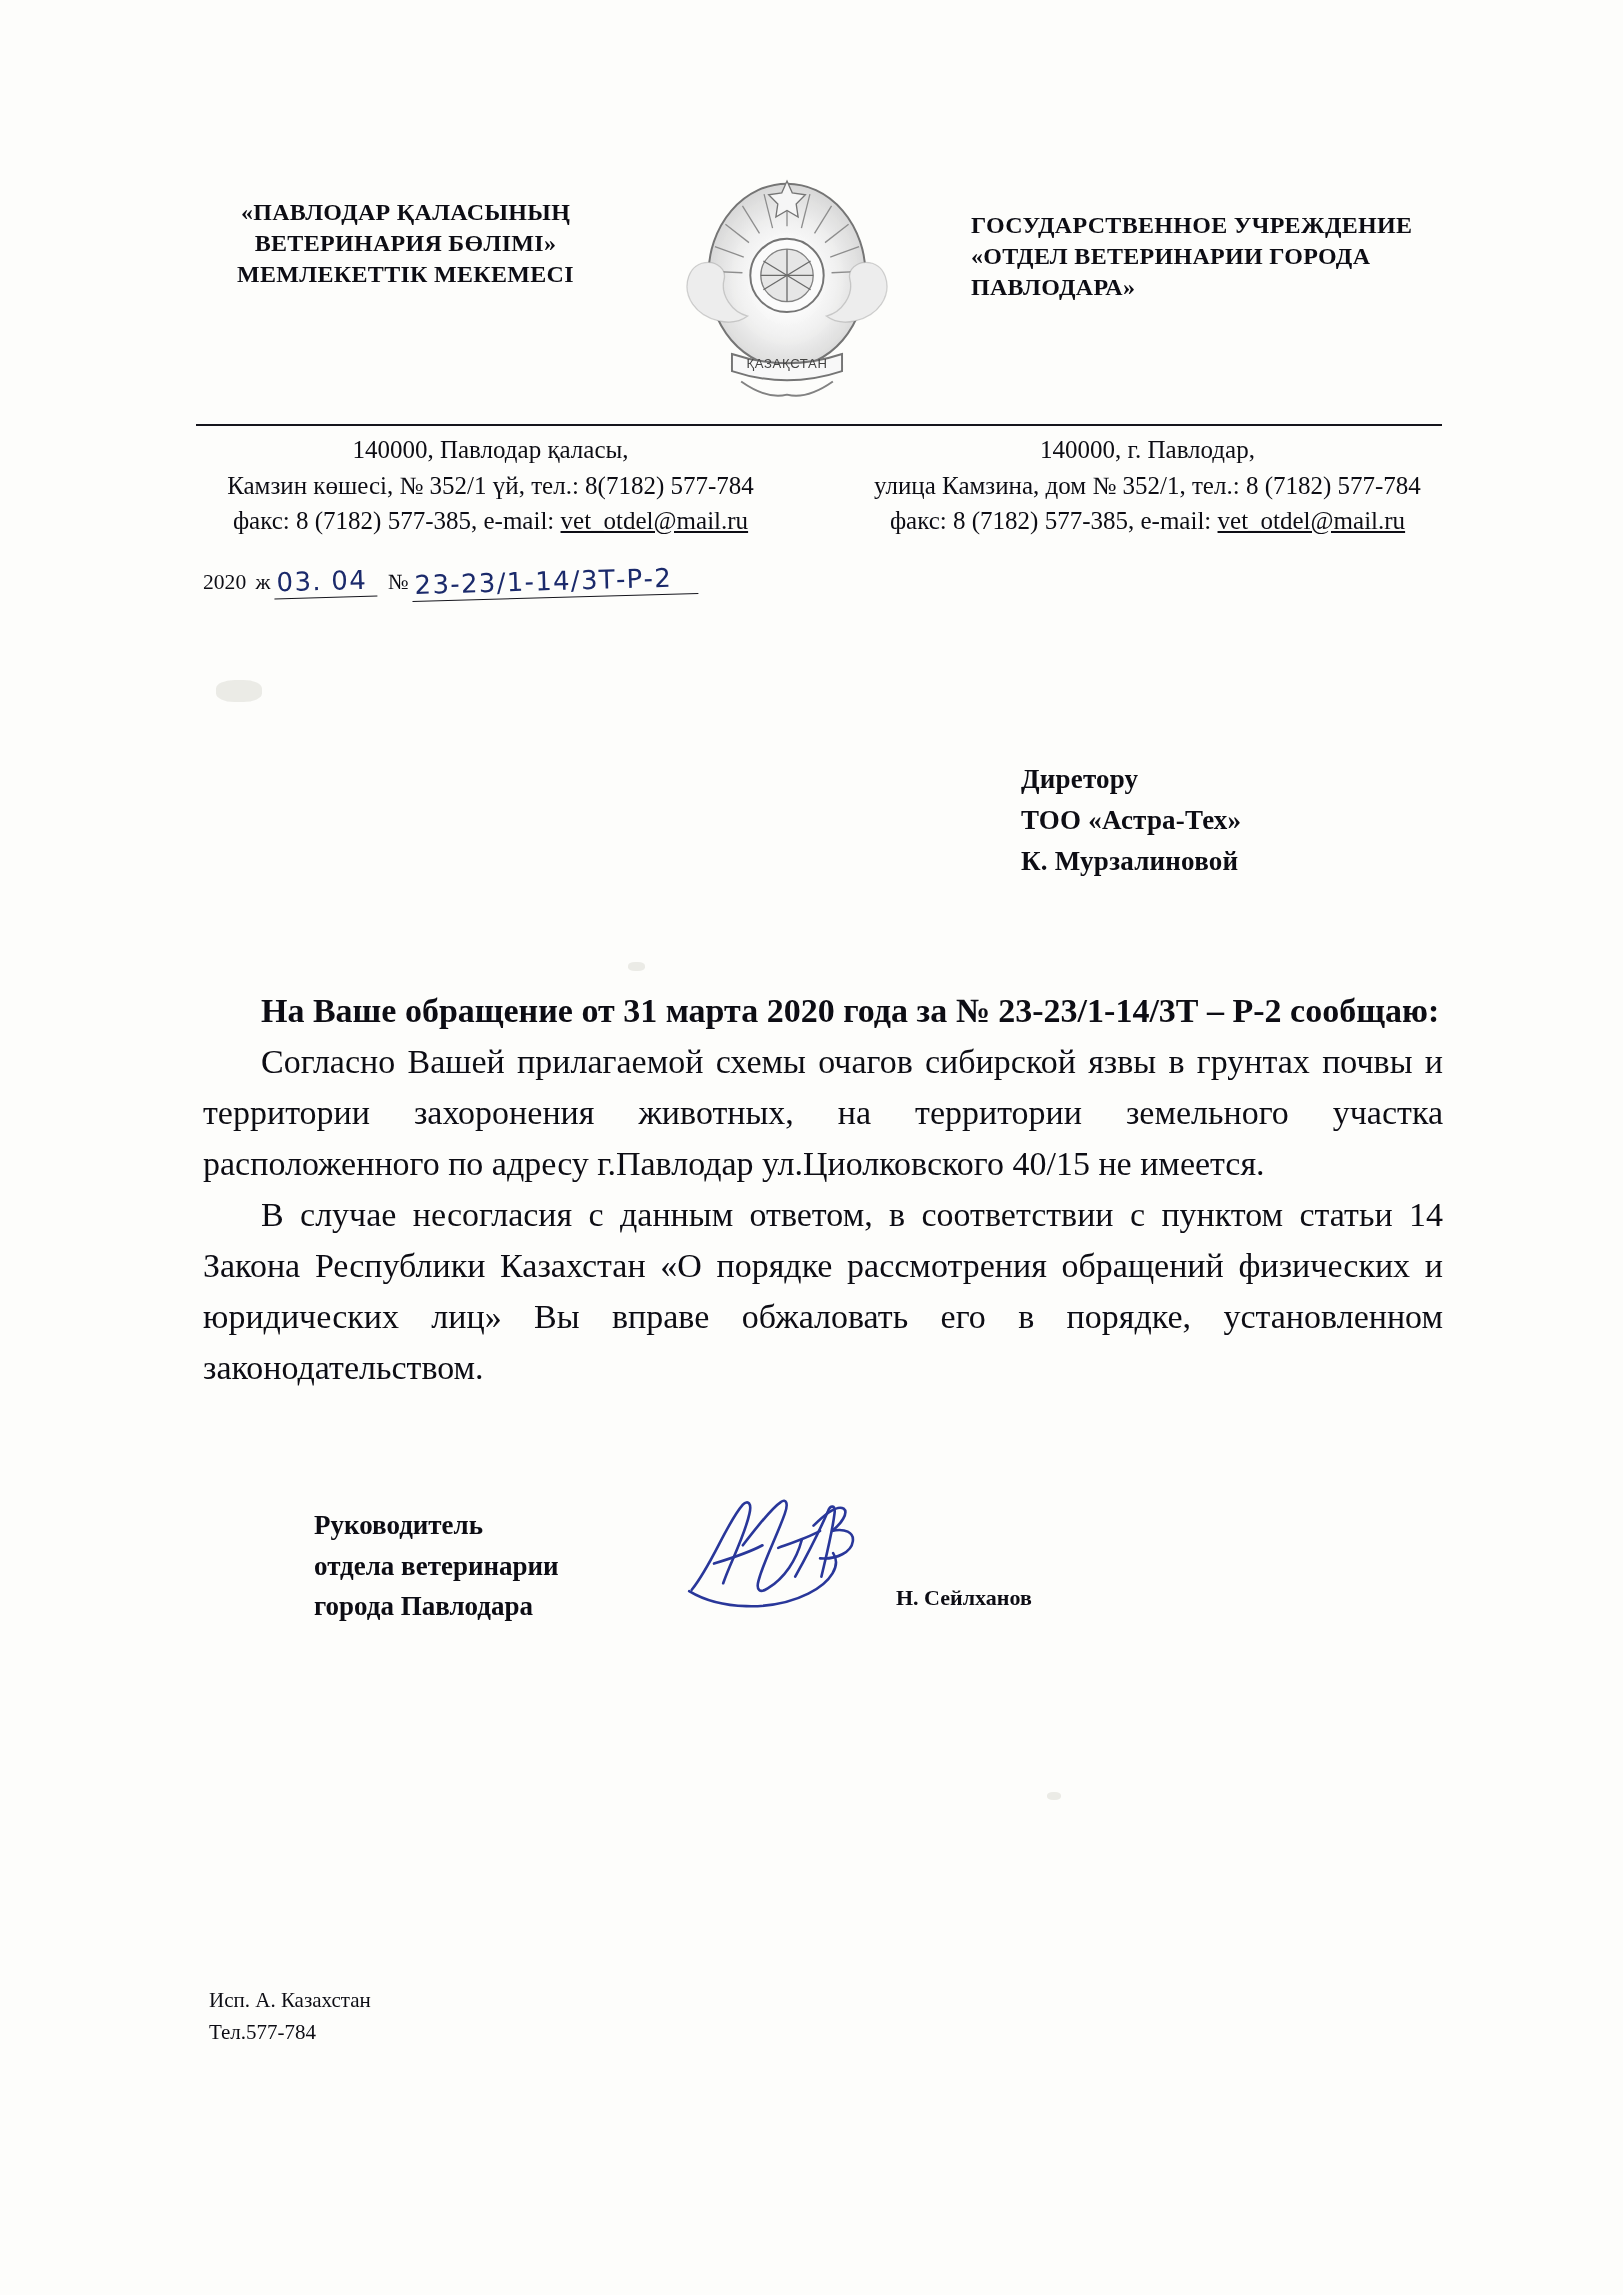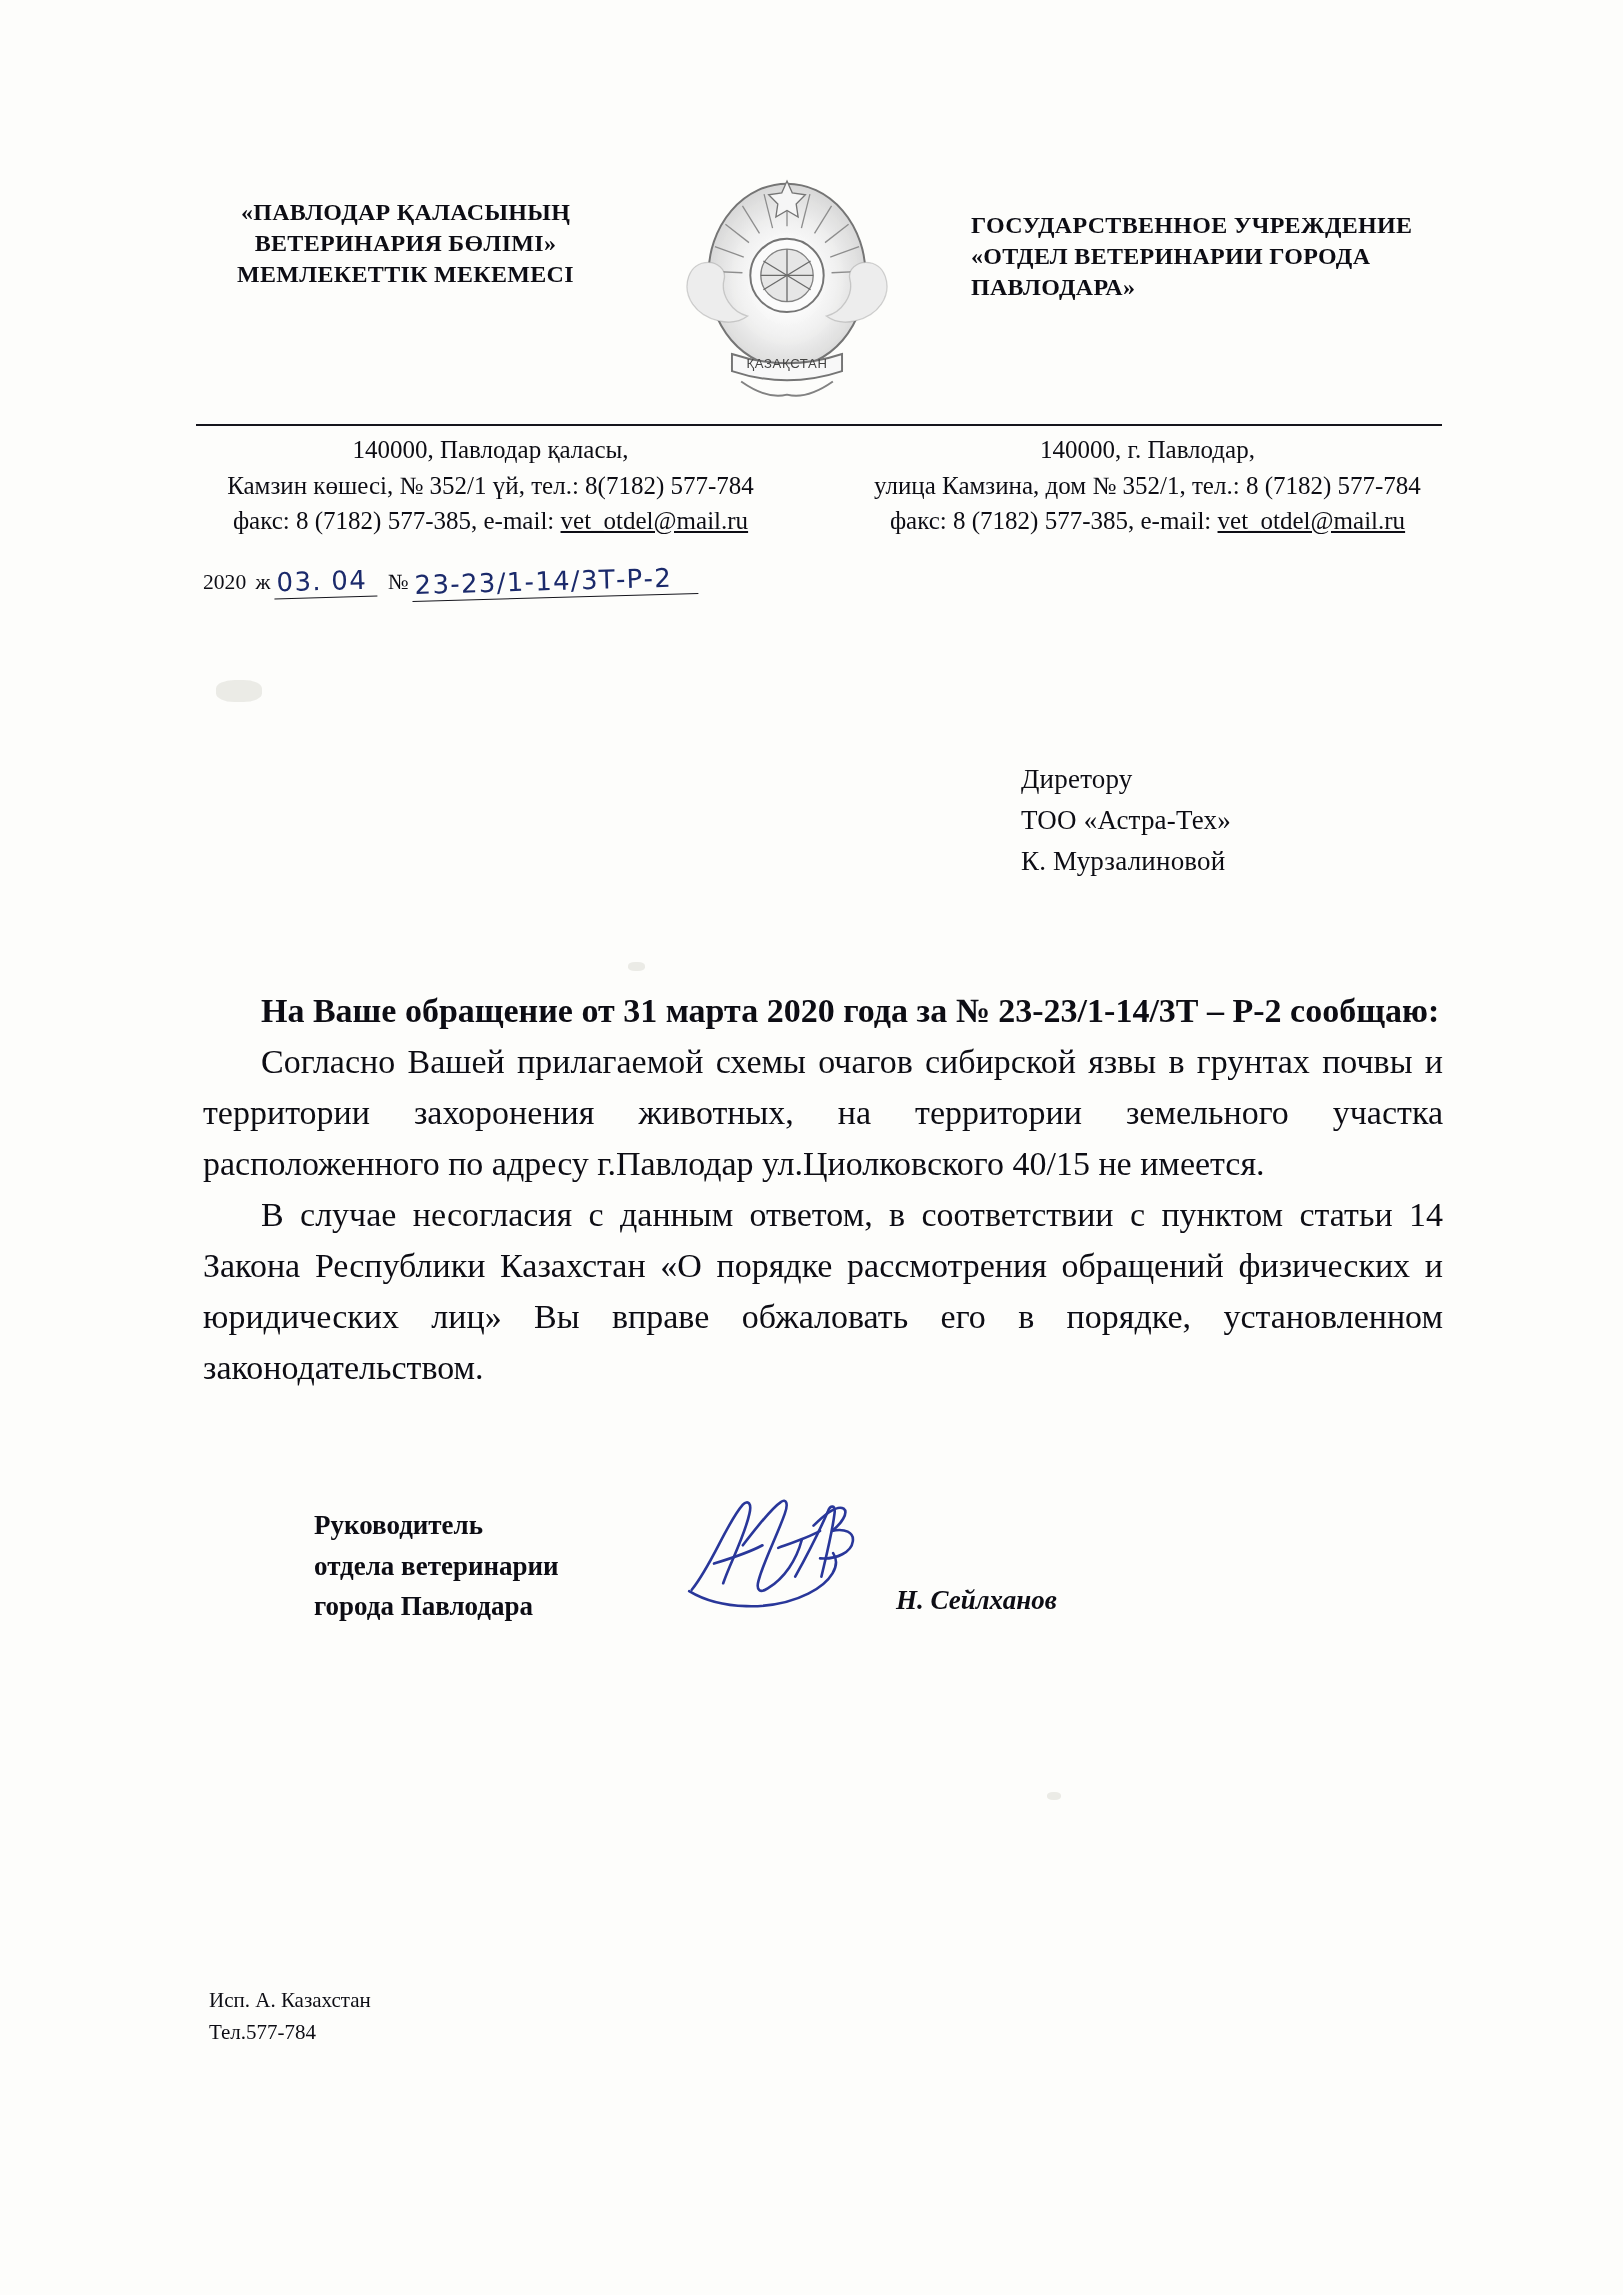--- a/index.html
+++ b/index.html
@@ -128,7 +128,7 @@
     position: absolute;
     left: 1021px;
     top: 759px;
-    font-weight: normal;
+    font-weight: bold;
     font-size: 27px;
     line-height: 1.52;
     letter-spacing: 0.2px;

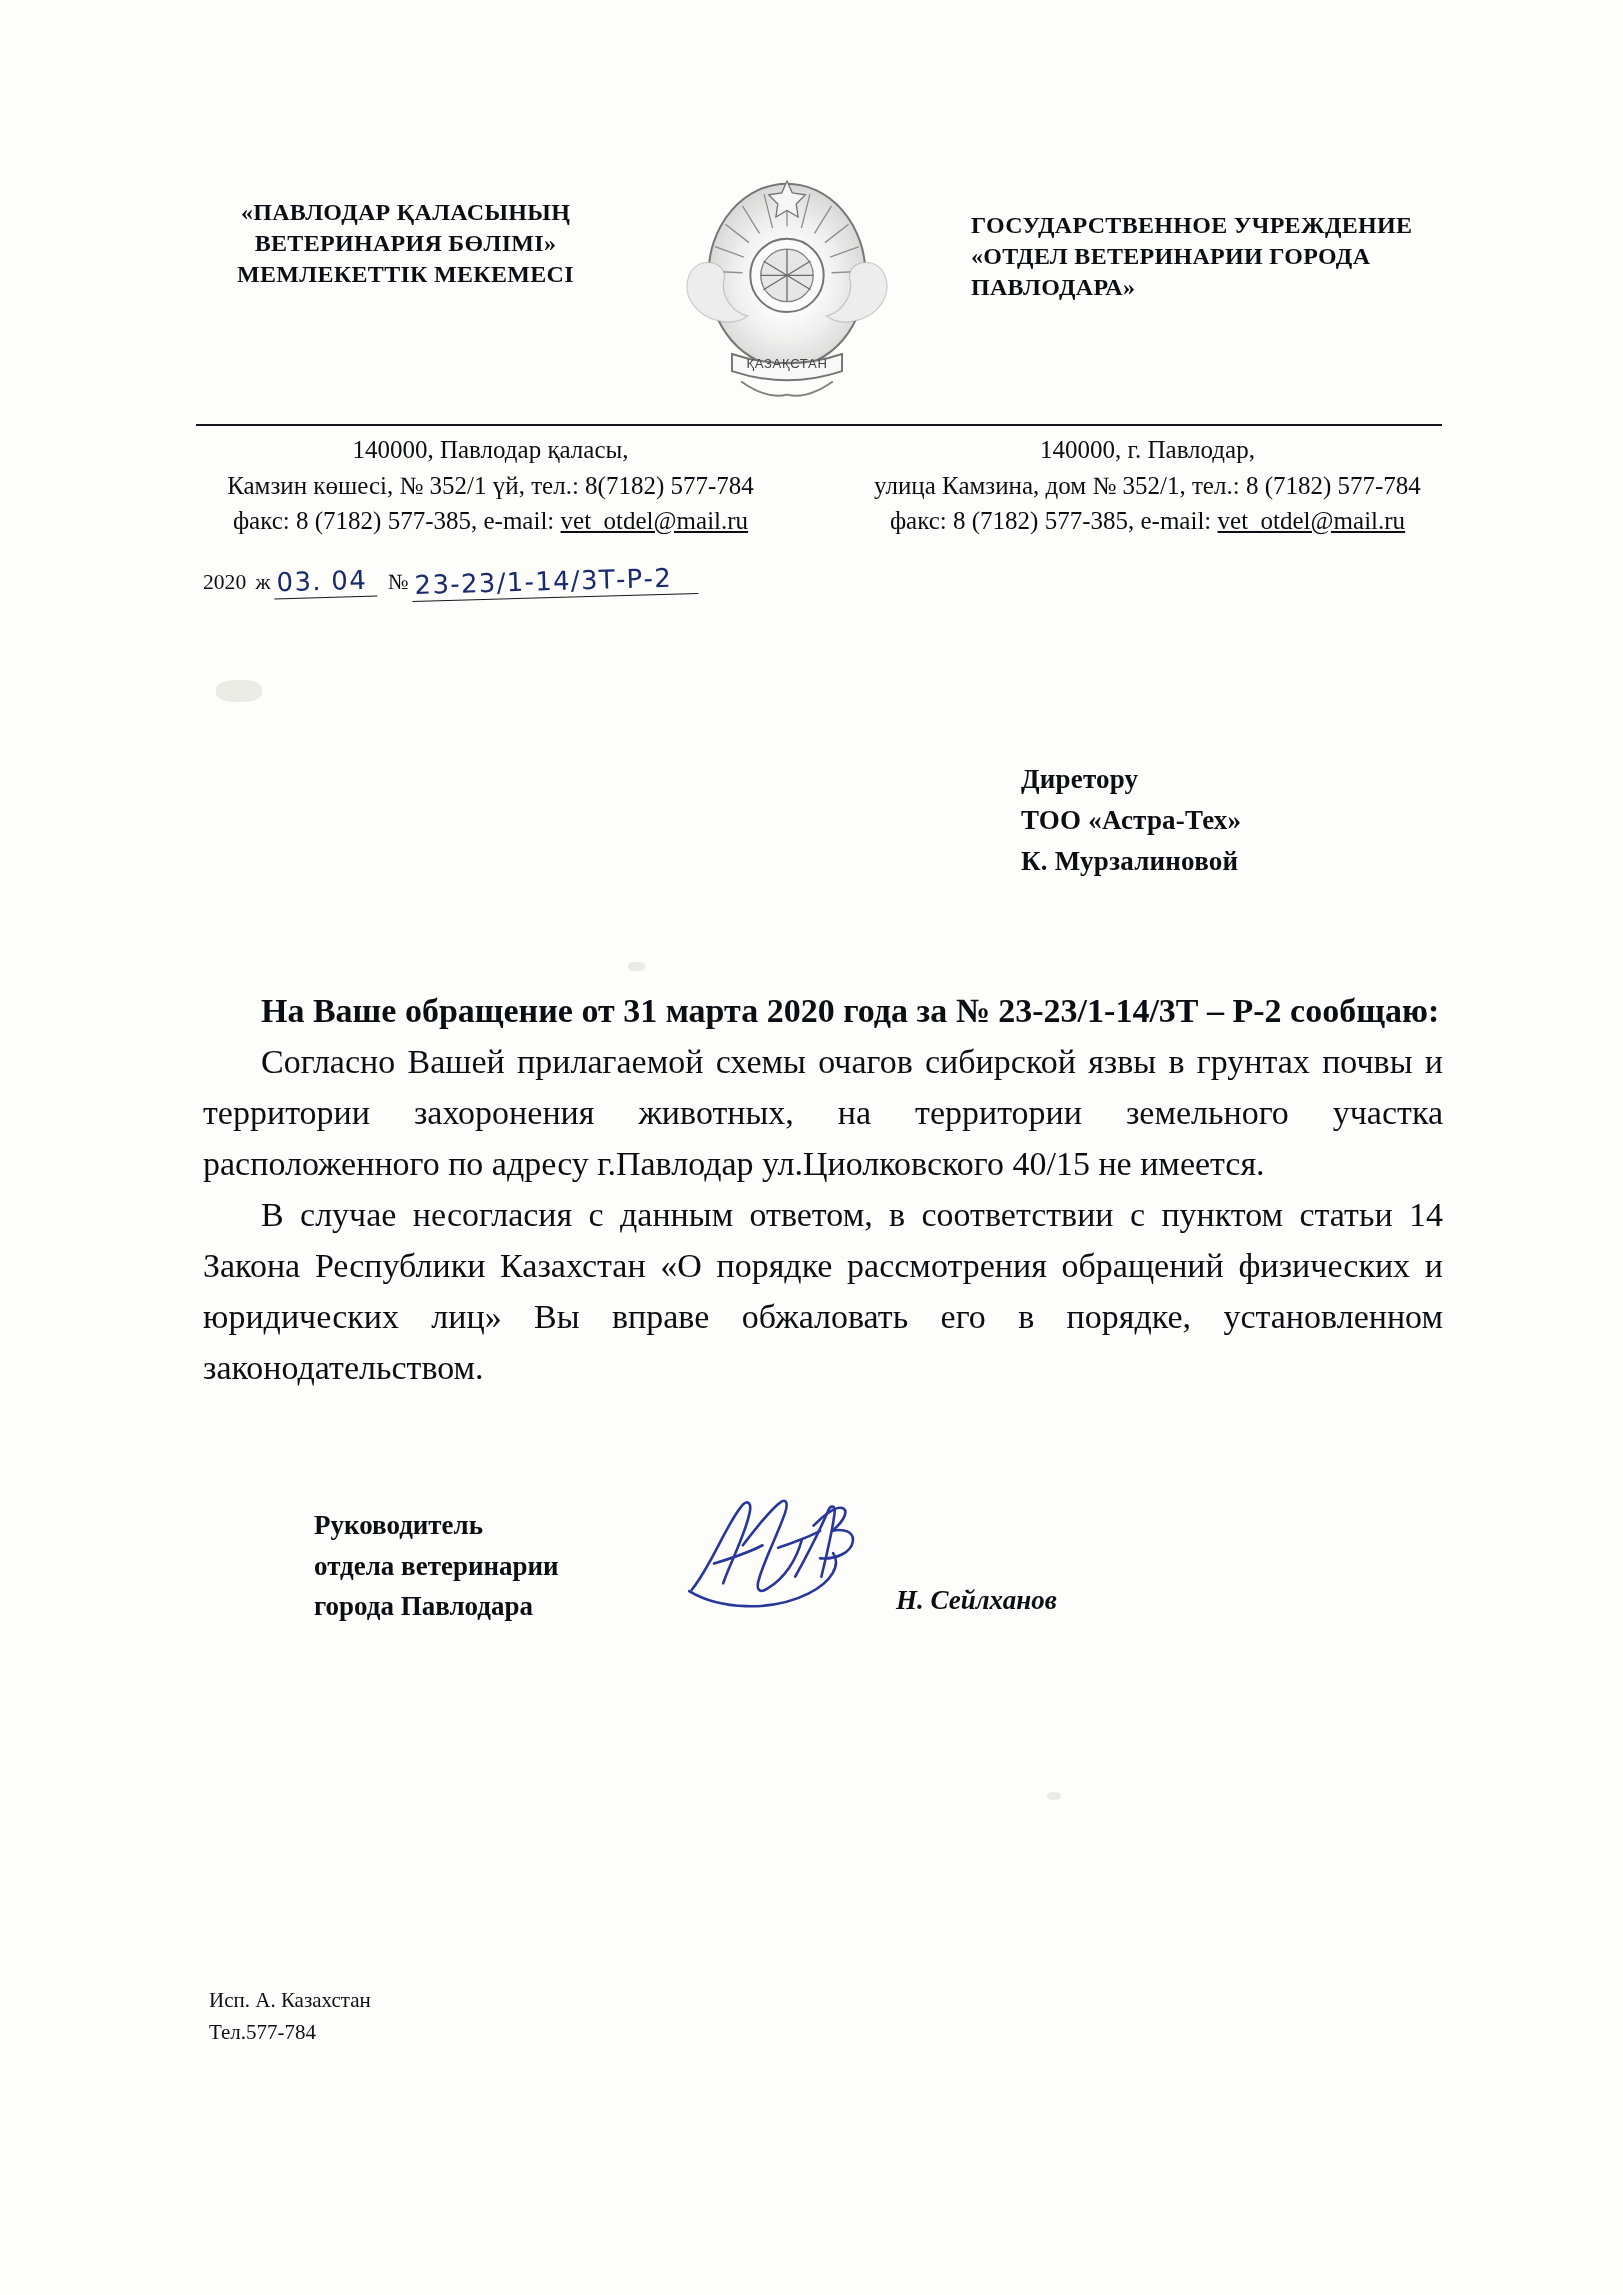--- a/index.html
+++ b/index.html
@@ -174,10 +174,9 @@
   .sig-mark svg { width: 100%; height: 100%; display: block; }
   .sig-name {
     font-weight: bold;
-    font-size: 27px;
+    font-size: 22px;
     padding-top: 80px;
     width: 275px;
-    font-style: italic;
   }
 
   

